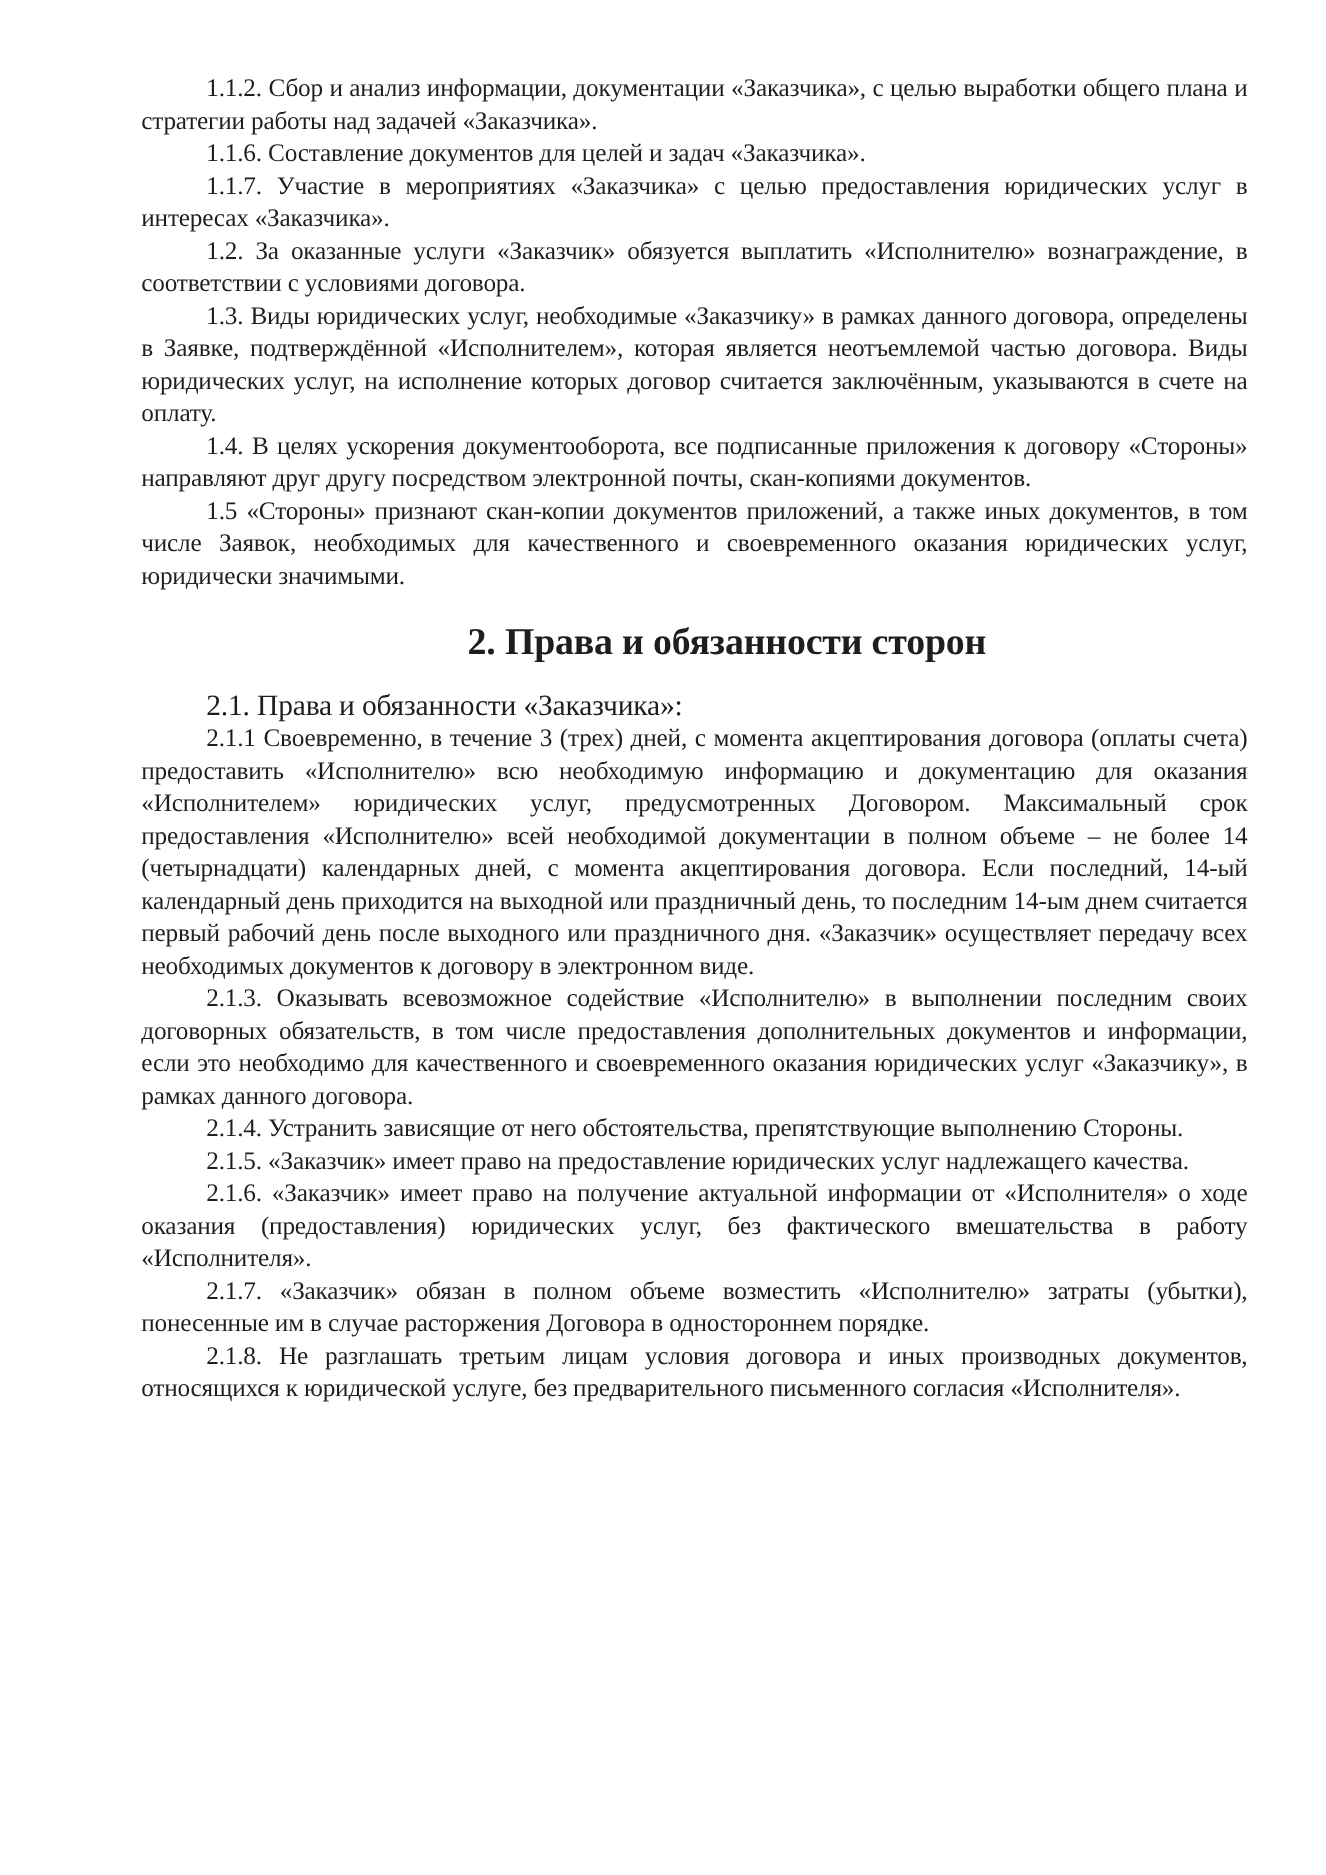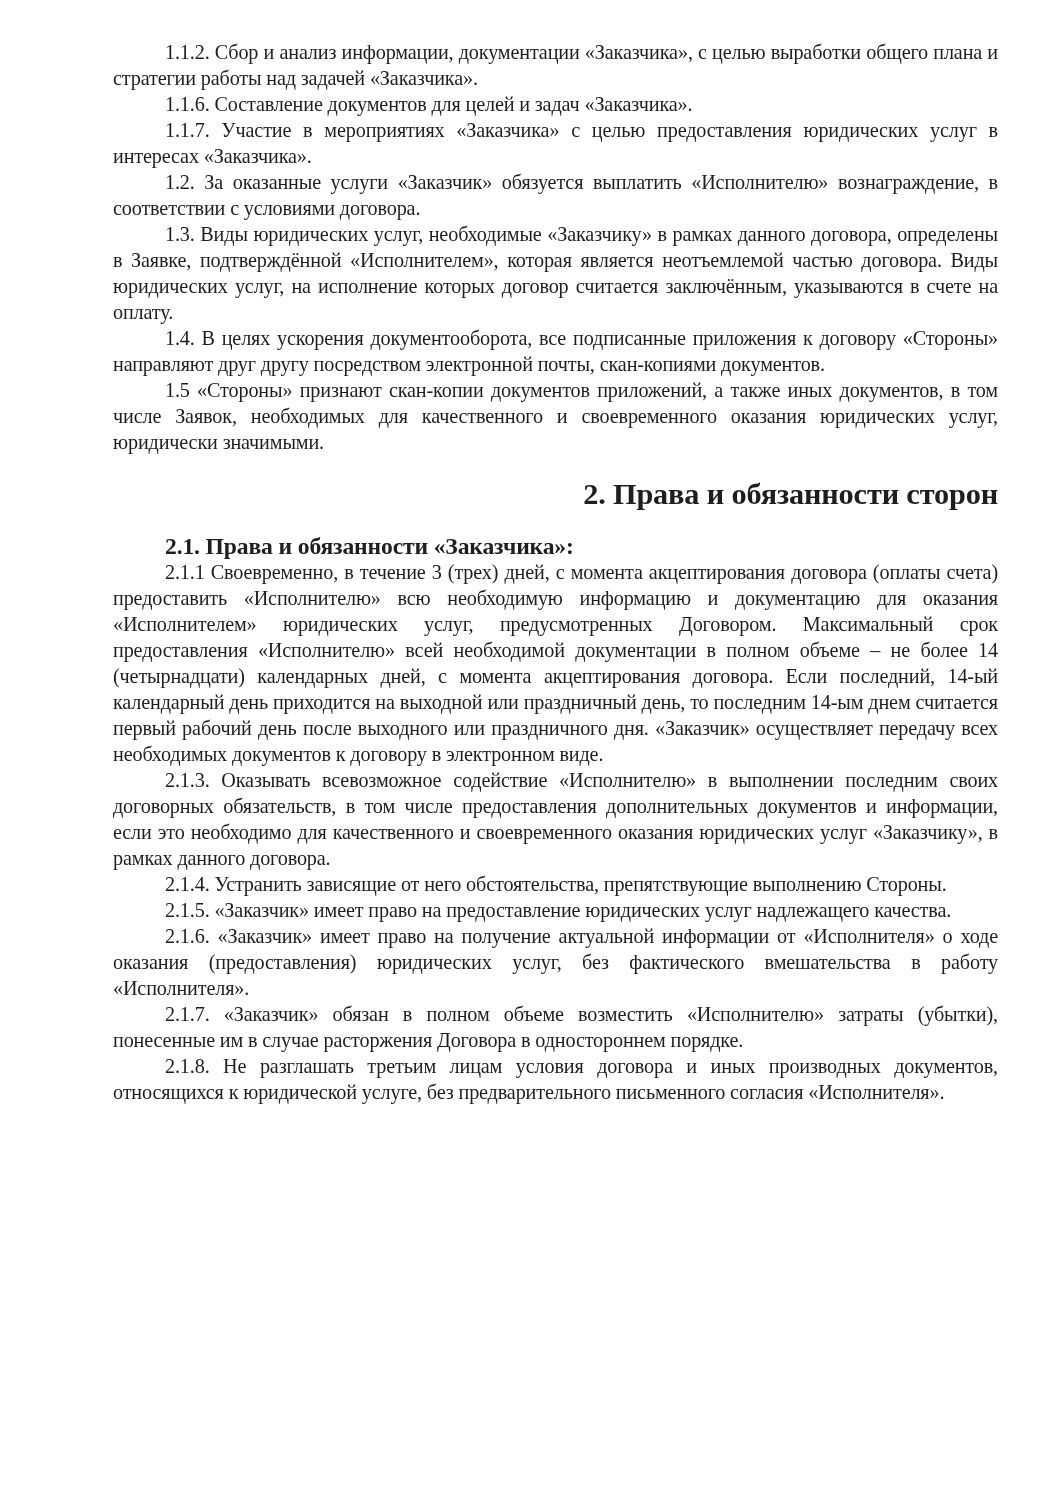--- a/index.html
+++ b/index.html
@@ -16,7 +16,7 @@
     .page {
       position: absolute;
       left: 113px;
-      top: 39px;
+      top: 58px;
       width: 885px;
       font-family: "Liberation Serif", "DejaVu Serif", serif;
       font-size: 20.2px;

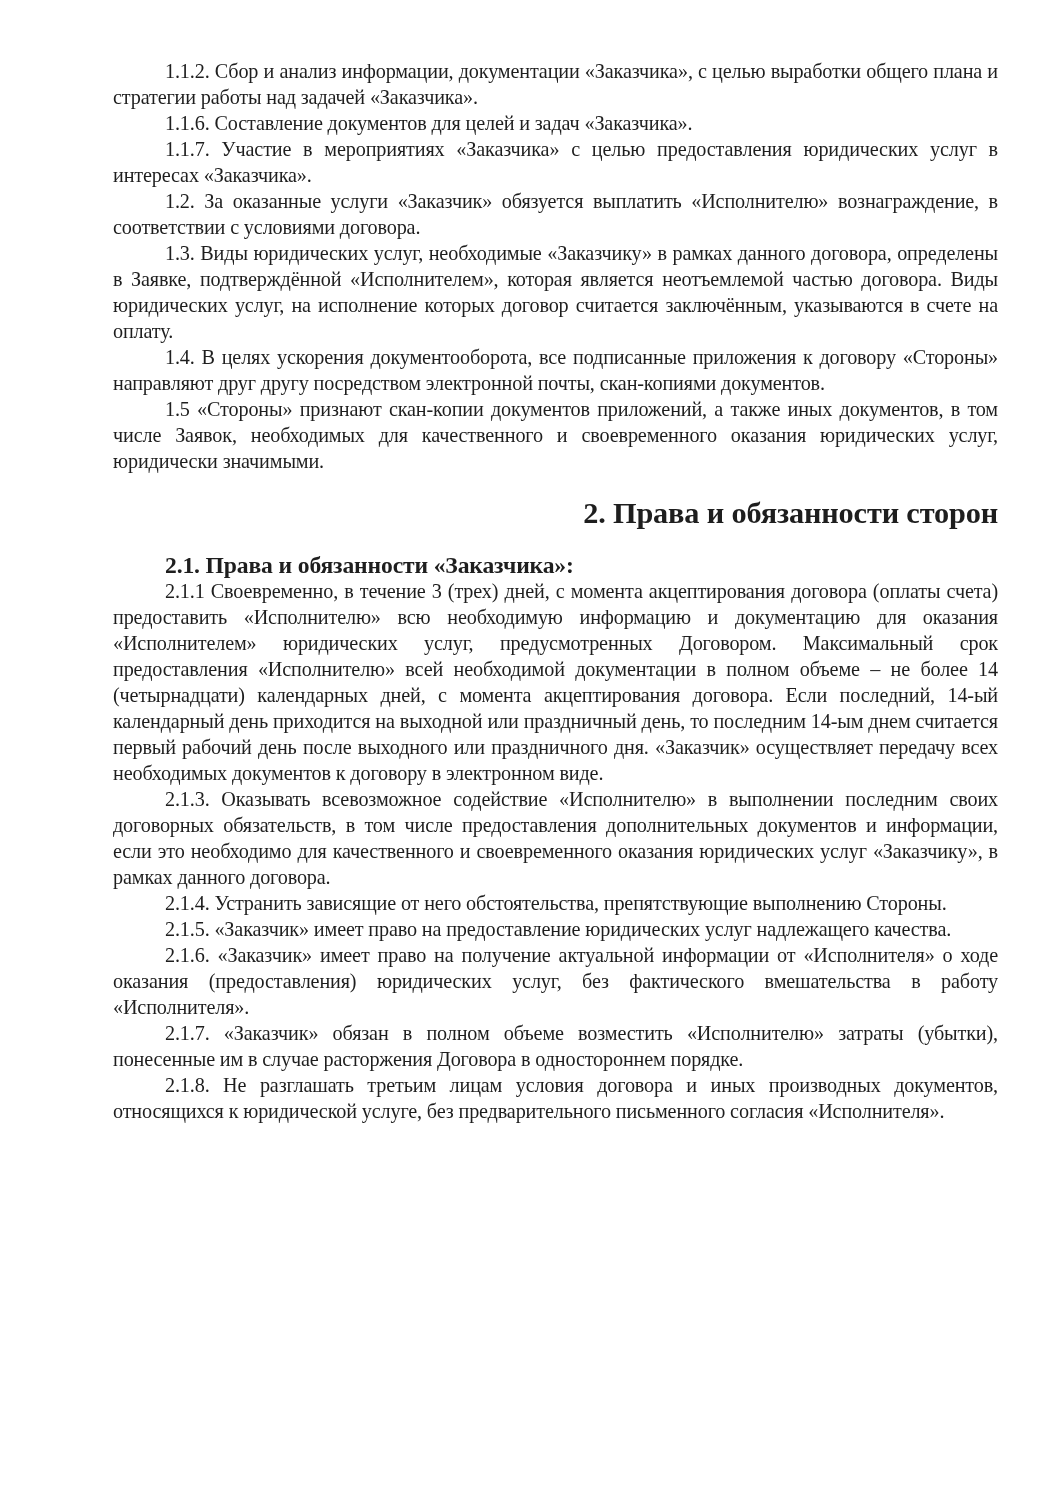--- a/index.html
+++ b/index.html
@@ -33,7 +33,7 @@
       margin: 26px 0 0 0;
       padding-bottom: 26px;
       padding-top: 0;
-      text-align: right;
+      text-align: center;
       font-weight: bold;
       text-indent: 0;
       padding-left: 52px;

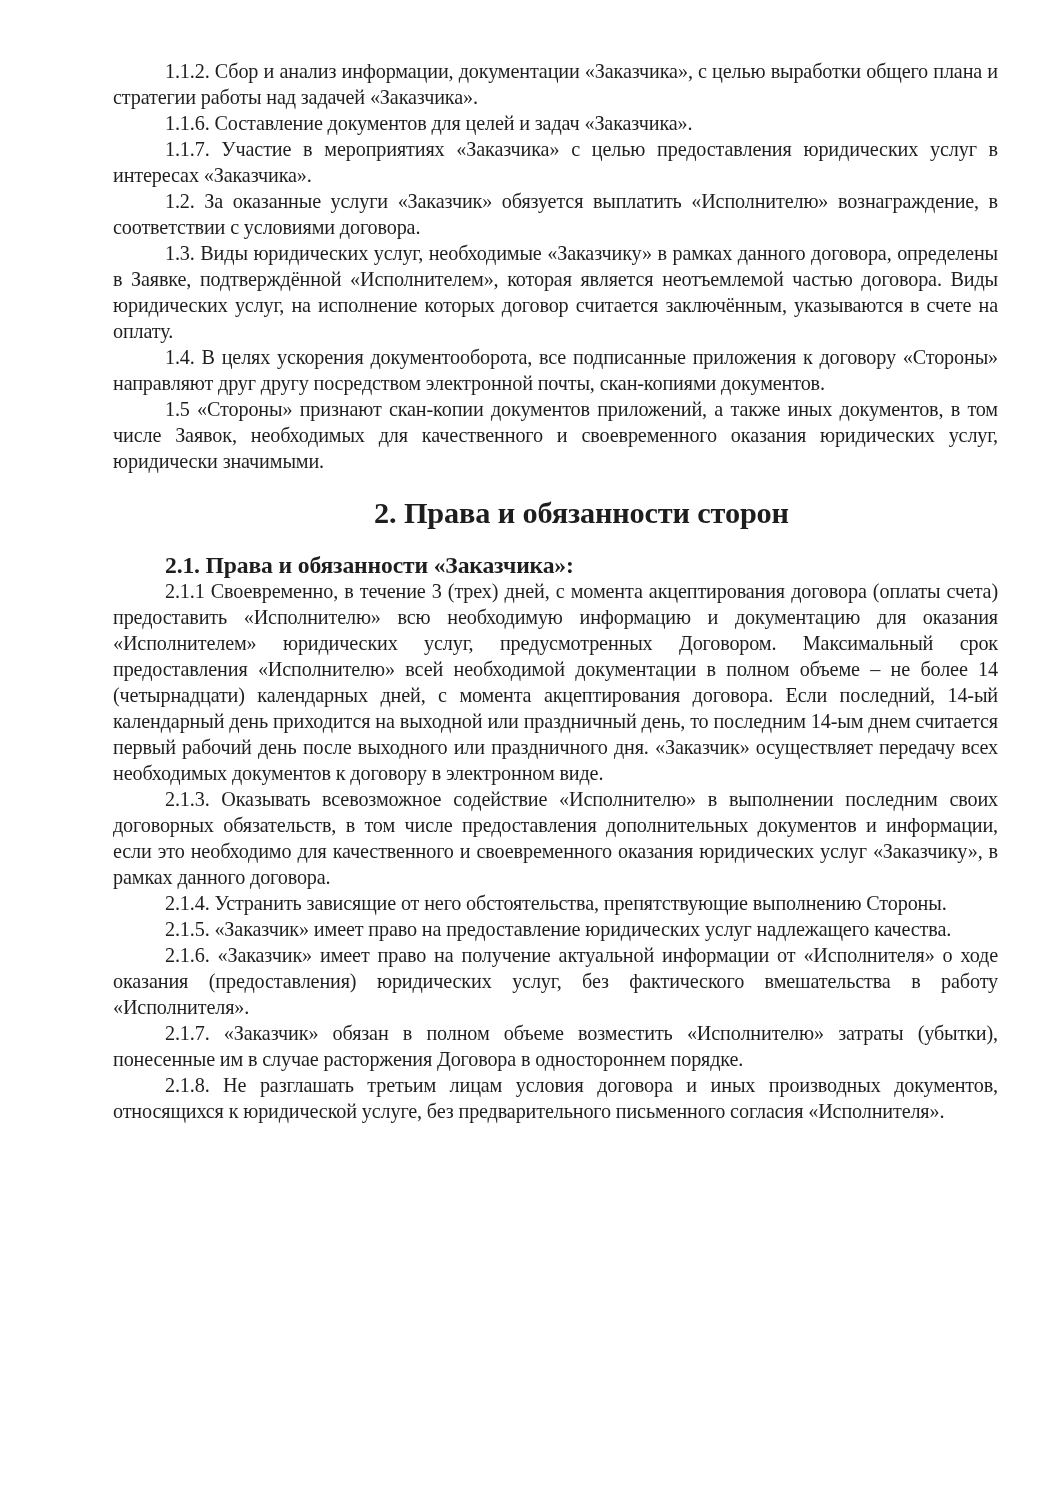--- a/index.html
+++ b/index.html
@@ -40,7 +40,7 @@
     }
     .subsection-title {
       margin: 0;
-      font-weight: bold;
+      font-weight: normal;
       text-indent: 52px;
     }
   </style>

